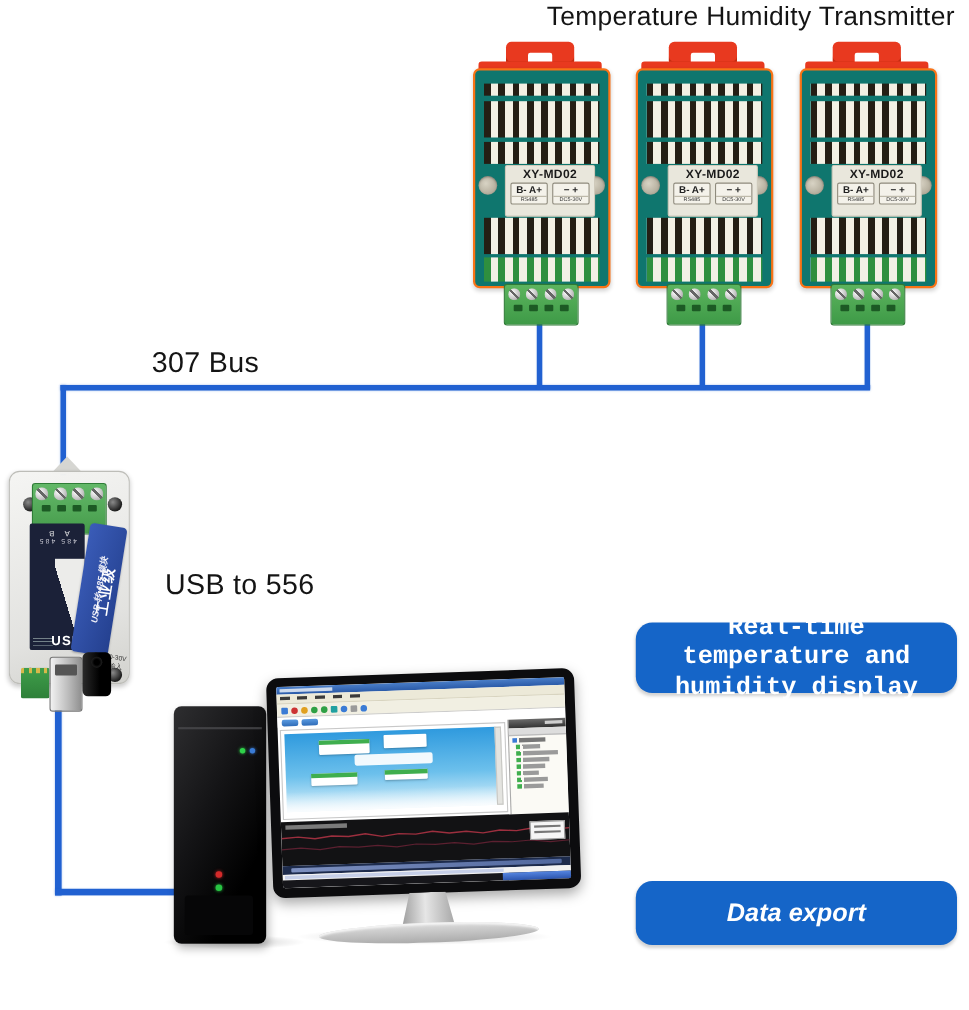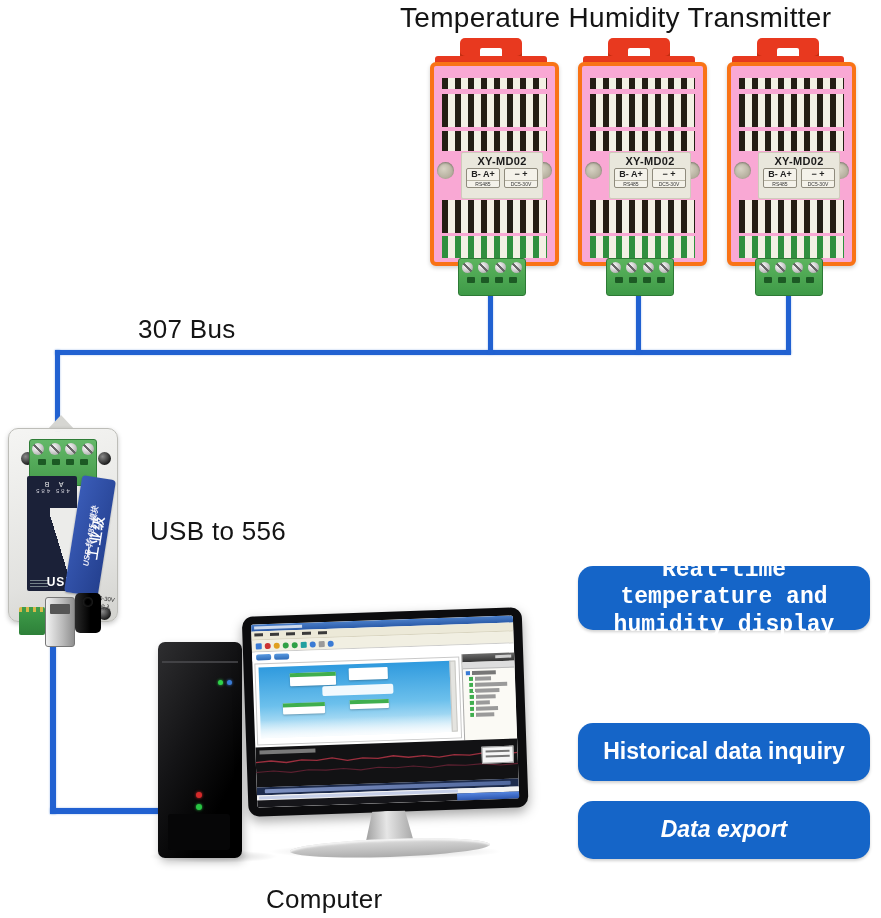--- a/index.html
+++ b/index.html
@@ -8,7 +8,7 @@
 
   
   .big-label{position:absolute;font-size:26px;color:#141414;letter-spacing:.3px;}
-  #title{left:400px;top:2px;width:452px;text-align:left;font-size:28px;}
+  #title{left:416px;top:2px;width:452px;text-align:right;font-size:24px;}
 
   
   .wire{position:absolute;background:#2161d1;z-index:3;box-shadow:0 0 2px rgba(33,97,209,.45);}

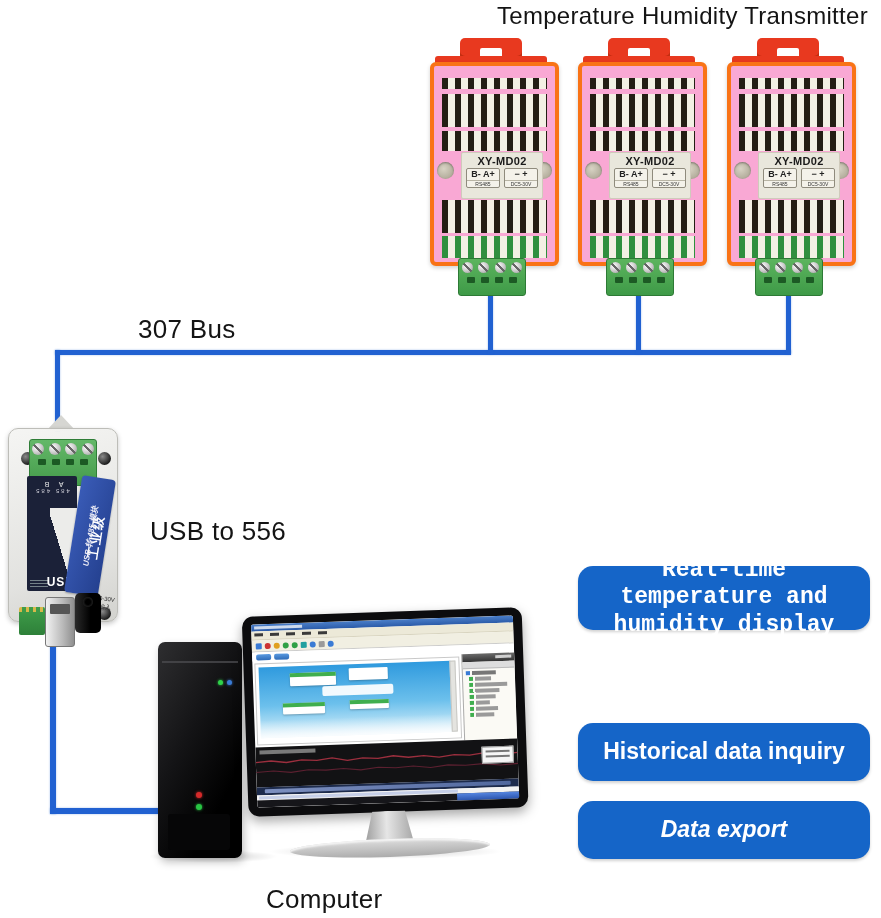--- a/index.html
+++ b/index.html
@@ -18,7 +18,7 @@
   .clip-tab{position:absolute;left:30px;top:0;width:62px;height:22px;background:#e8391f;border-radius:5px;box-shadow:inset 0 -4px 0 #c22d10;}
   .clip-notch{position:absolute;left:50px;top:10px;width:22px;height:12px;background:#fff;border-radius:2px;}
   .clip-bar{position:absolute;left:5px;top:18px;width:112px;height:19px;background:#e8391f;border-radius:3px;box-shadow:inset 0 -5px 0 #b52a10;}
-  .t-body{position:absolute;left:0;top:24px;width:121px;height:196px;background:#f9a8d4;border:4px solid #f97316;border-radius:6px;box-shadow:0 2px 4px rgba(0,0,0,.18);}
+  .t-body{position:absolute;left:0;top:24px;width:121px;height:196px;background:#0f766e;border:2px solid #f97316;border-radius:6px;box-shadow:0 2px 4px rgba(0,0,0,.18);}
   .band{position:absolute;left:8px;width:105px;background:repeating-linear-gradient(90deg,#241e14 0 6px,#f3f0e4 6px 13px);}
   .band.b1{top:12px;height:11px;}
   .band.b2{top:28px;height:33px;}

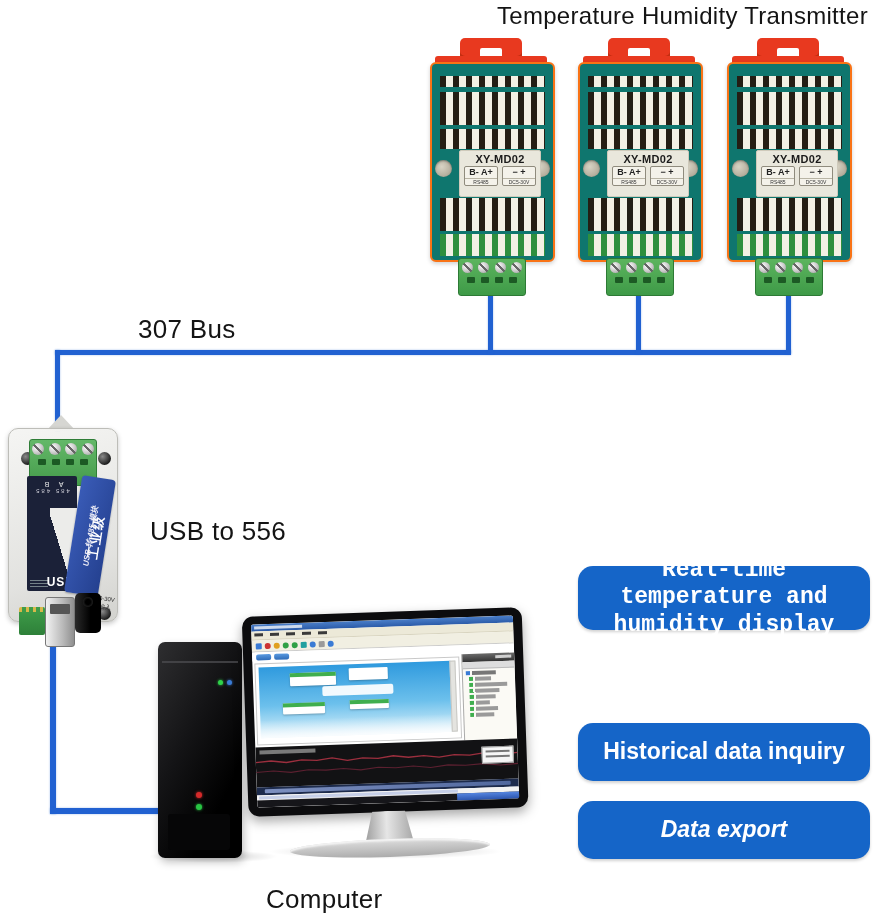--- a/index.html
+++ b/index.html
@@ -406,7 +406,6 @@
   <div class="big-label" style="left:266px;top:884px;">Computer</div>
 
   <div class="feature" id="feat1">Real-time temperature and humidity display</div>
-  <div class="feature" id="feat3">Historical data inquiry</div>
   <div class="feature" id="feat4">Data export</div>
 
 </div>

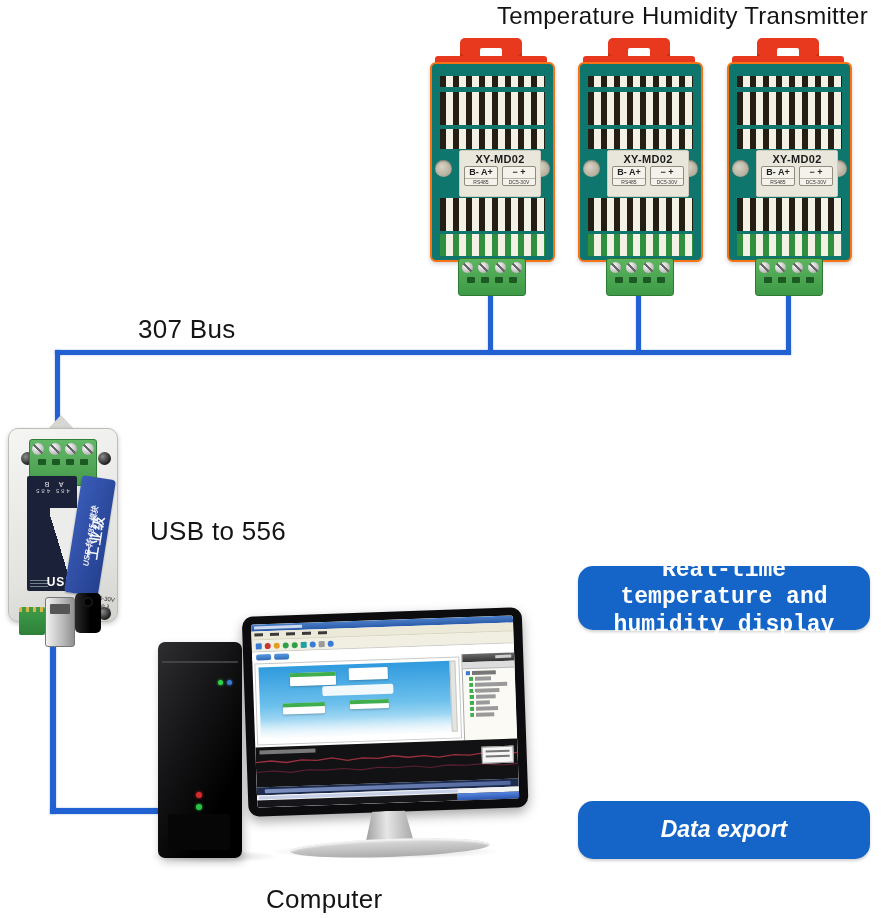--- a/index.html
+++ b/index.html
@@ -403,7 +403,6 @@
     <div class="mon-stand"></div>
     <div class="mon-base"></div>
   </div>
-  <div class="big-label" style="left:266px;top:884px;">Computer</div>
 
   <div class="feature" id="feat1">Real-time temperature and humidity display</div>
   <div class="feature" id="feat4">Data export</div>

